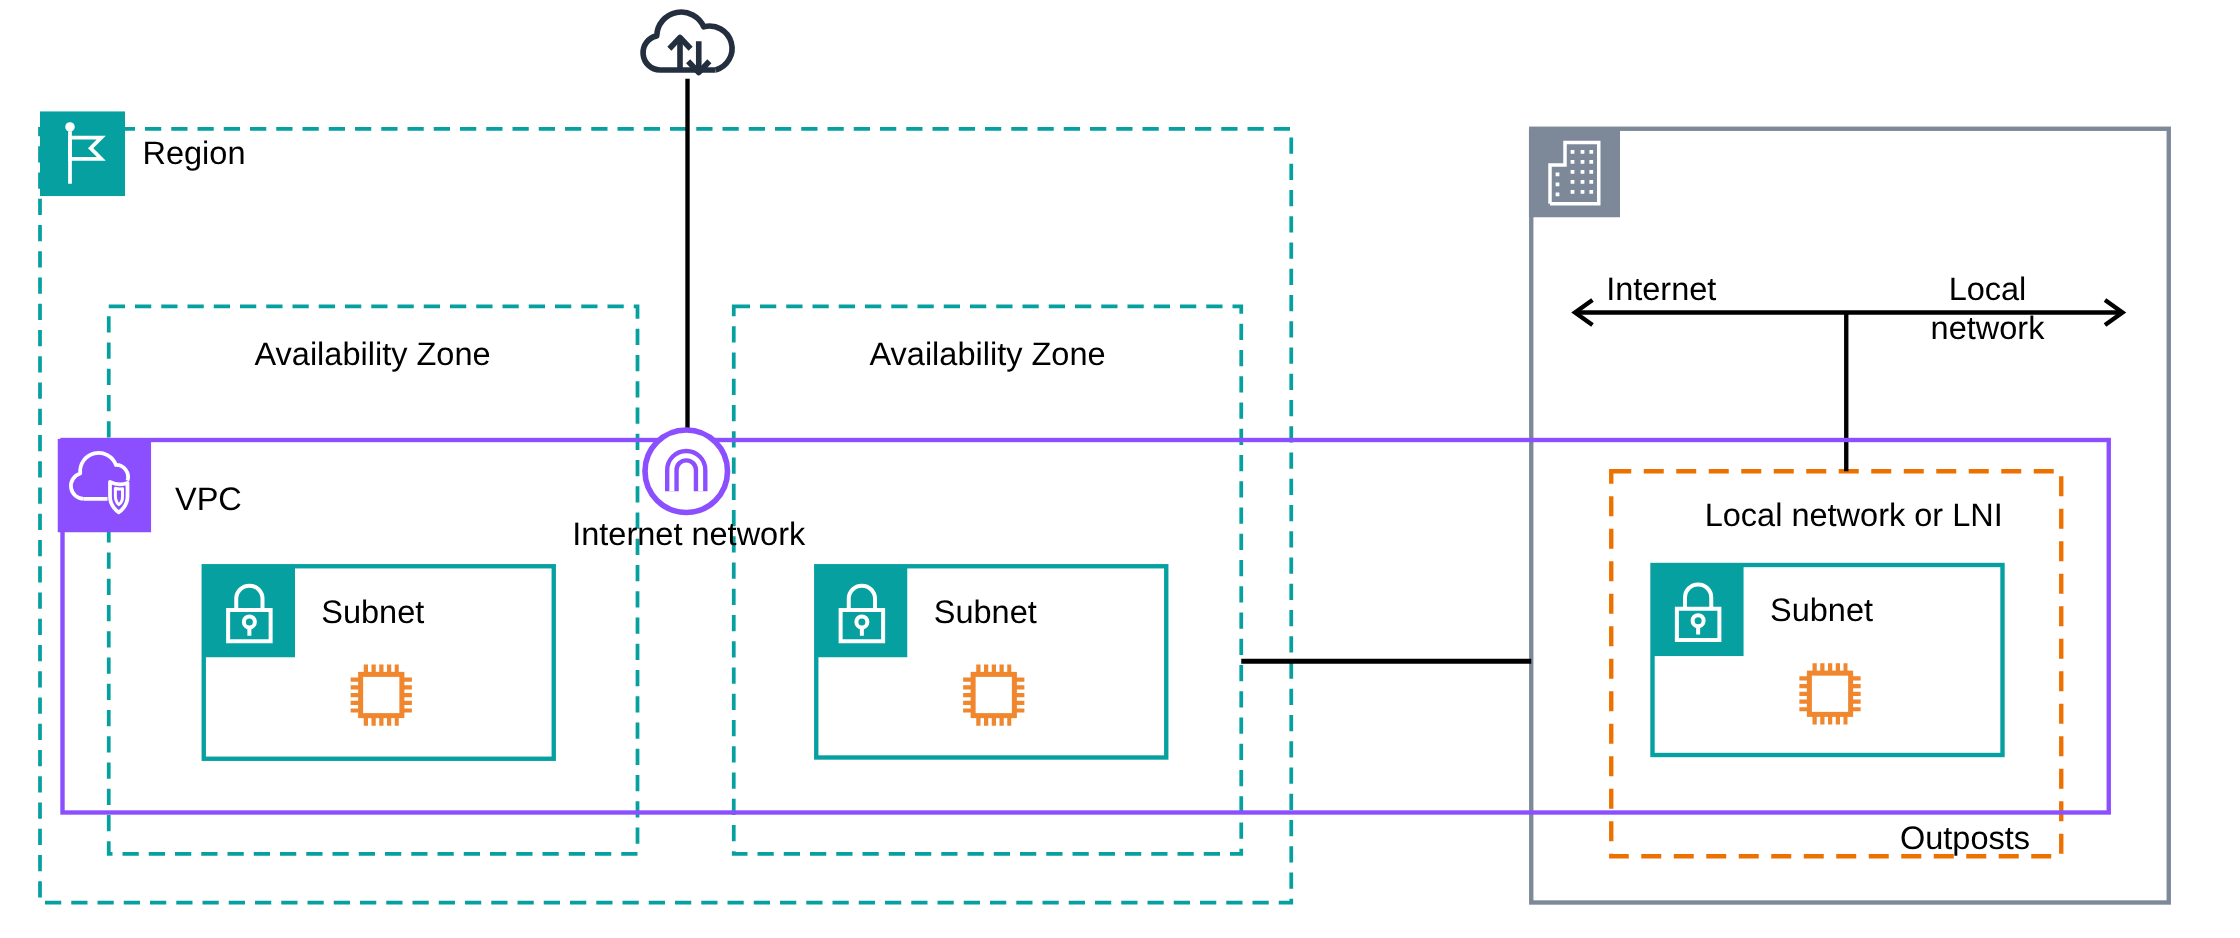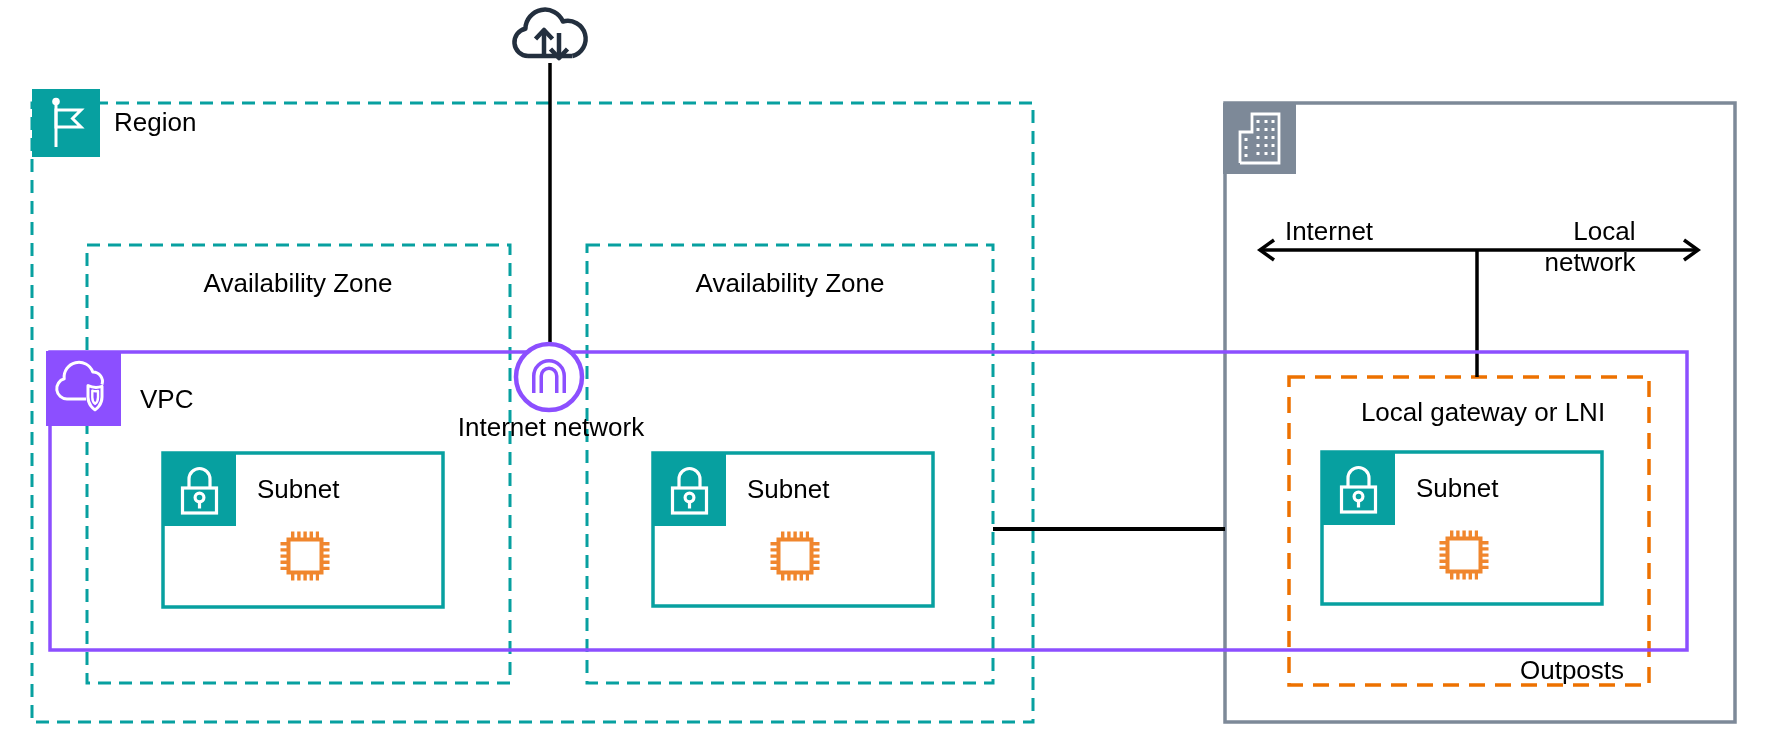--- a/index.html
+++ b/index.html
@@ -170,7 +170,7 @@
 
   <div class="lbl center" style="left:1329px;top:216px;">Internet</div>
 
-  <div class="lbl center" style="left:1590px;top:216px;text-align:right;">
+  <div class="lbl center" style="left:1590px;top:216px;">
     <span>Local</span><br>
     <span>network</span>
   </div>

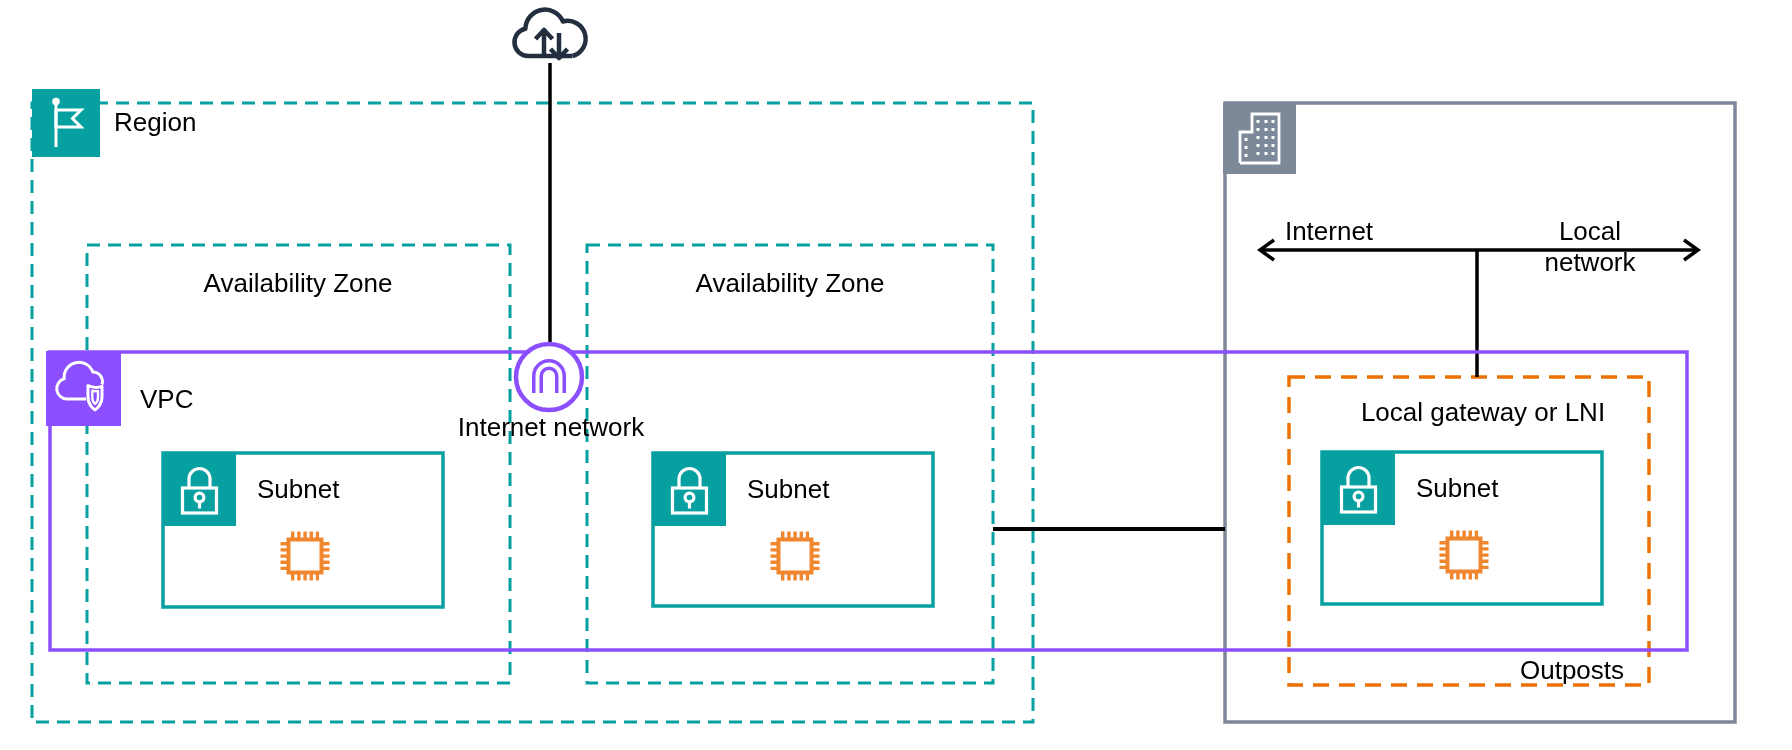--- a/index.html
+++ b/index.html
@@ -175,7 +175,7 @@
     <span>network</span>
   </div>
 
-  <div class="lbl center" style="left:1483px;top:397px;">Local gateway or LNI</div>
+  <div class="lbl center" style="left:1483px;top:397px;">Local network or LNI</div>
 
   <div class="lbl center" style="left:1572px;top:655px;">Outposts</div>
 

